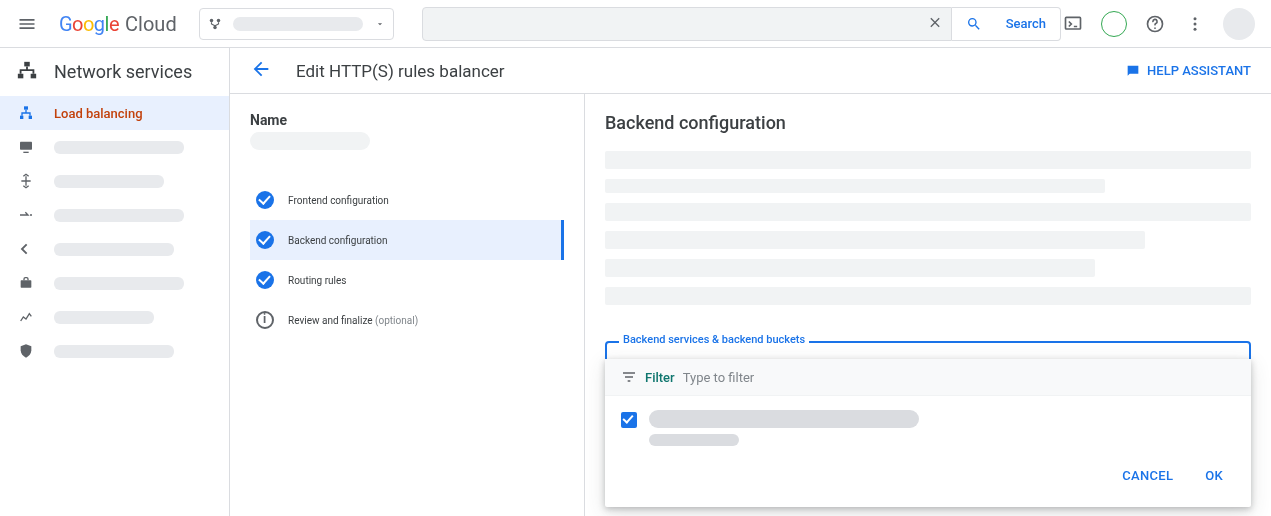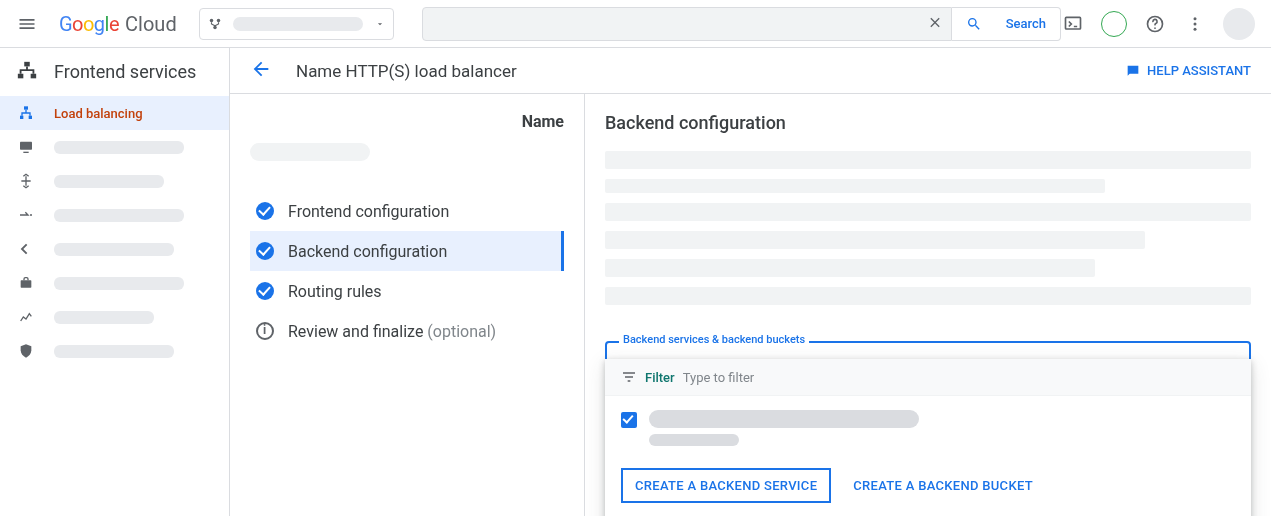--- a/index.html
+++ b/index.html
@@ -219,7 +219,7 @@
           <rect x="16" y="15" width="6" height="5"></rect>
           <path d="M12 7v4M5 15v-4h14v4" stroke="#3c4043" stroke-width="2" fill="none"></path>
         </svg>
-      <span>Frontend services</span>
+      <span>Network services</span>
     </div>
     <div class="sb-items">
       <div class="sb-item active">

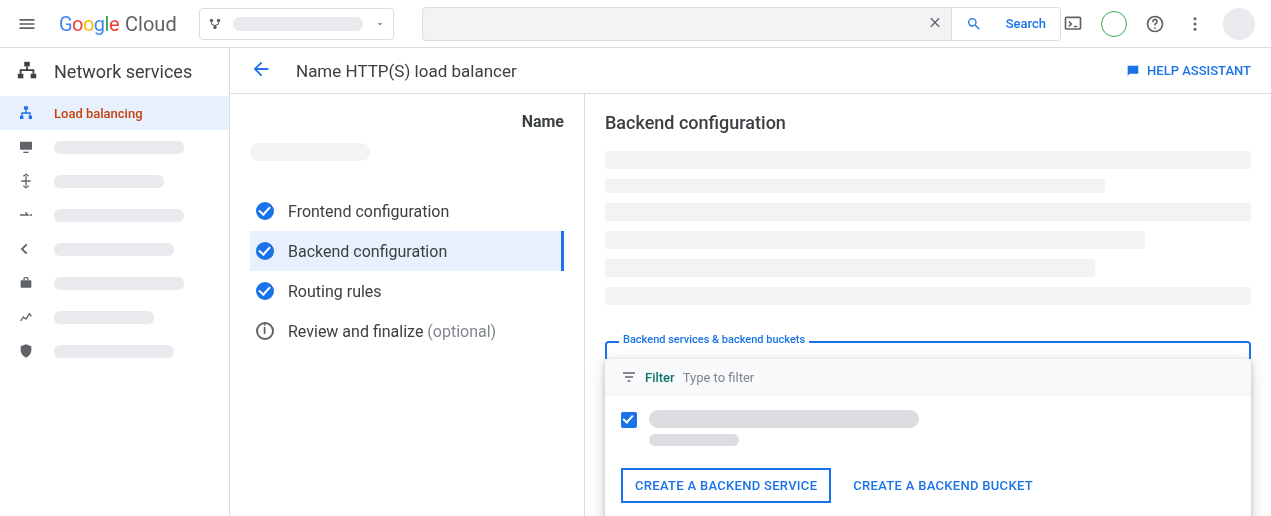--- a/index.html
+++ b/index.html
@@ -301,7 +301,7 @@
             <path d="M20 11H7.83l5.59-5.59L12 4l-8 8 8 8 1.41-1.41L7.83 13H20z"></path>
           </svg>
       </span>
-      <span class="page-title">Name HTTP(S) load balancer</span>
+      <span class="page-title">Edit HTTP(S) rules balancer</span>
       <span class="help-assistant">
         <svg width="16" height="16" viewBox="0 0 24 24" fill="#1a73e8">
             <path d="M4 4h16v12H7l-3 3z"></path>

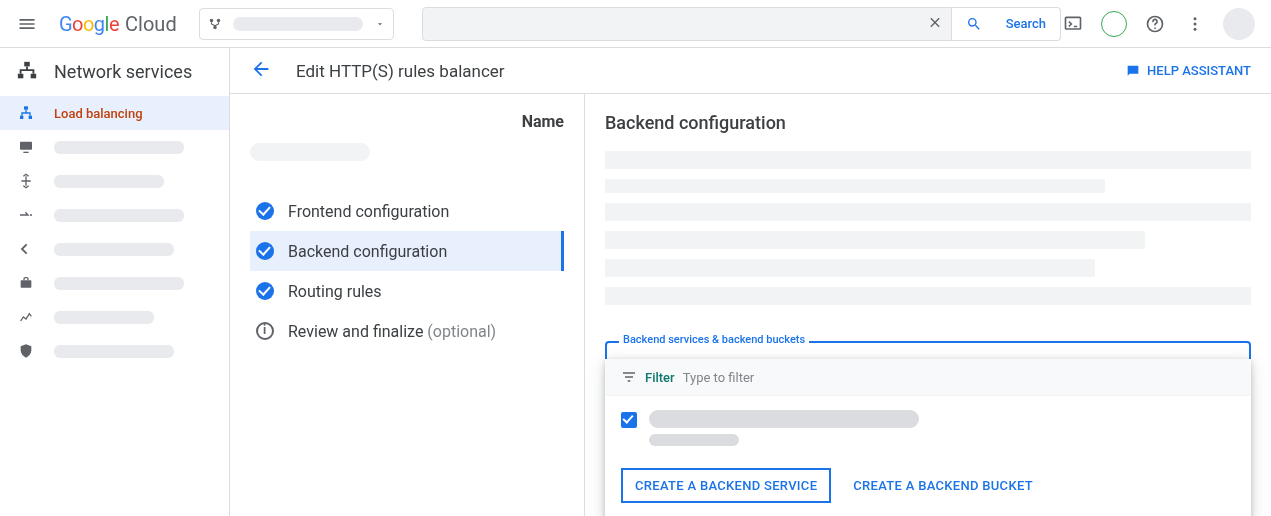--- a/index.html
+++ b/index.html
@@ -80,7 +80,7 @@
   .steps-col {
     width:355px; border-right:1px solid #dadce0; padding:18px 20px;
   }
-  .name-label { font-size:16px; font-weight:700; margin-bottom:12px;text-align:right; }
+  .name-label { font-size:14px; font-weight:700; margin-bottom:4px; }
   .name-ph { width:120px; height:18px; background:#f1f3f4; border-radius:9px; }
   .step-list { margin-top:30px; }
   .step {

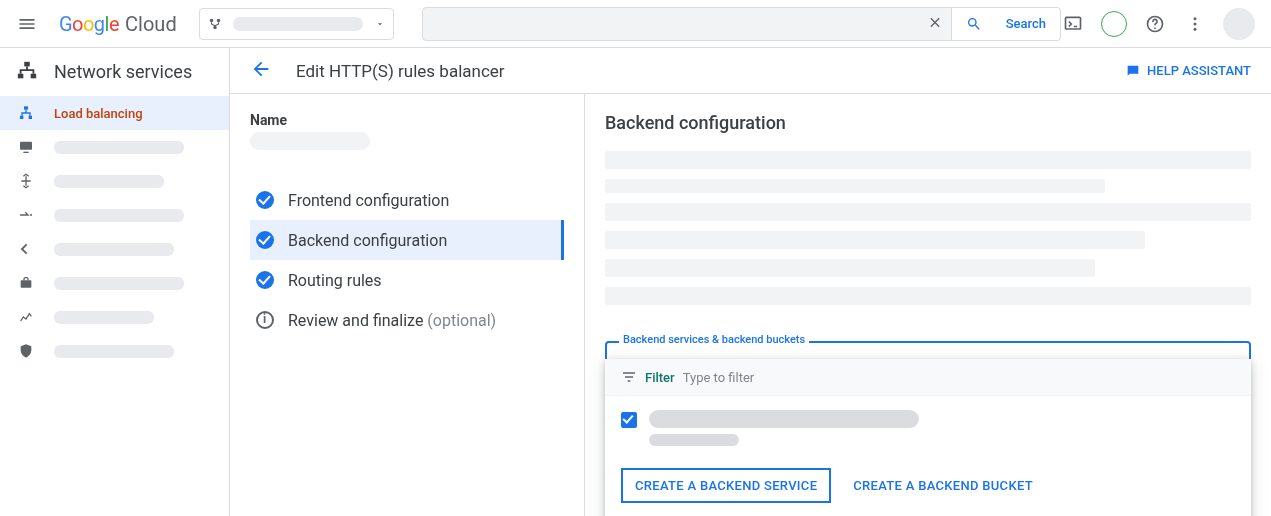--- a/index.html
+++ b/index.html
@@ -85,7 +85,7 @@
   .step-list { margin-top:30px; }
   .step {
     display:flex; align-items:center; gap:14px; height:40px; padding:0 6px;
-    cursor:pointer; font-size:16px;
+    cursor:pointer; font-size:10px;
   }
   .step.selected { background:#e8f0fe; position:relative; }
   .step.selected::after {

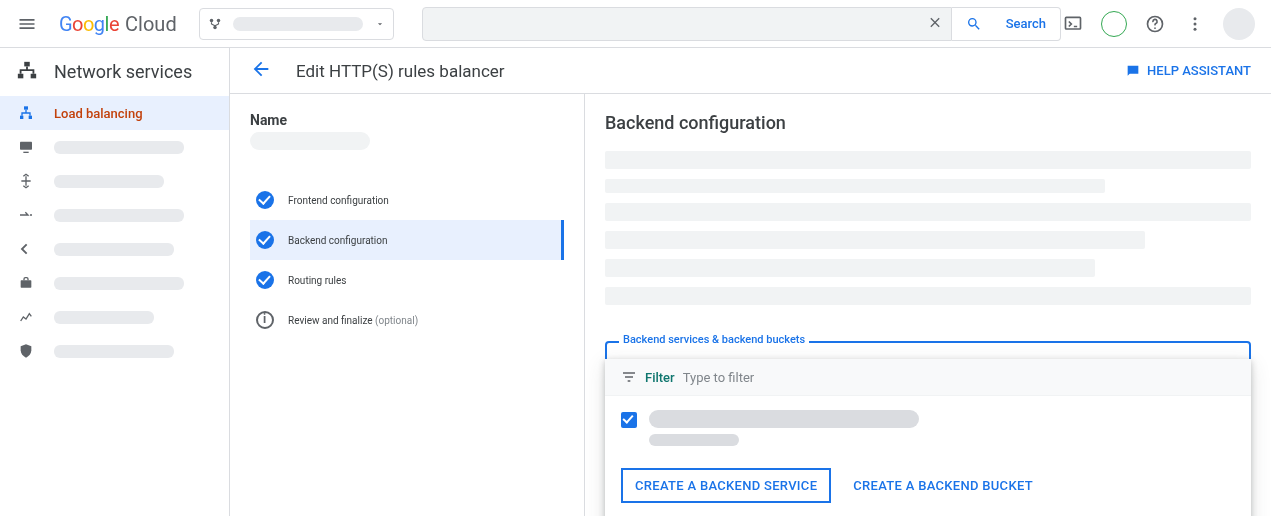--- a/index.html
+++ b/index.html
@@ -366,10 +366,6 @@
                 <div class="line2"></div>
               </div>
             </div>
-            <div class="action-row">
-              <span class="btn-outlined">CREATE A BACKEND SERVICE</span>
-              <span class="btn-flat">CREATE A BACKEND BUCKET</span>
-            </div>
             <div class="dialog-foot">
               <span class="btn-flat">CANCEL</span>
               <span class="btn-flat">OK</span>

